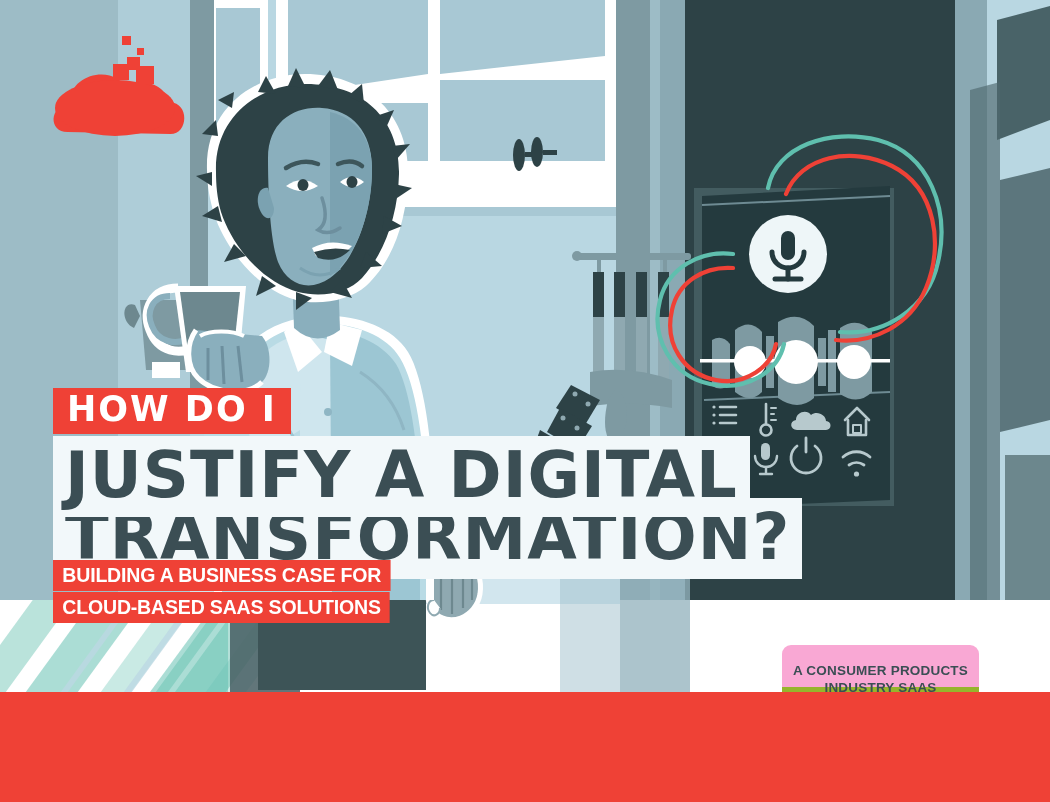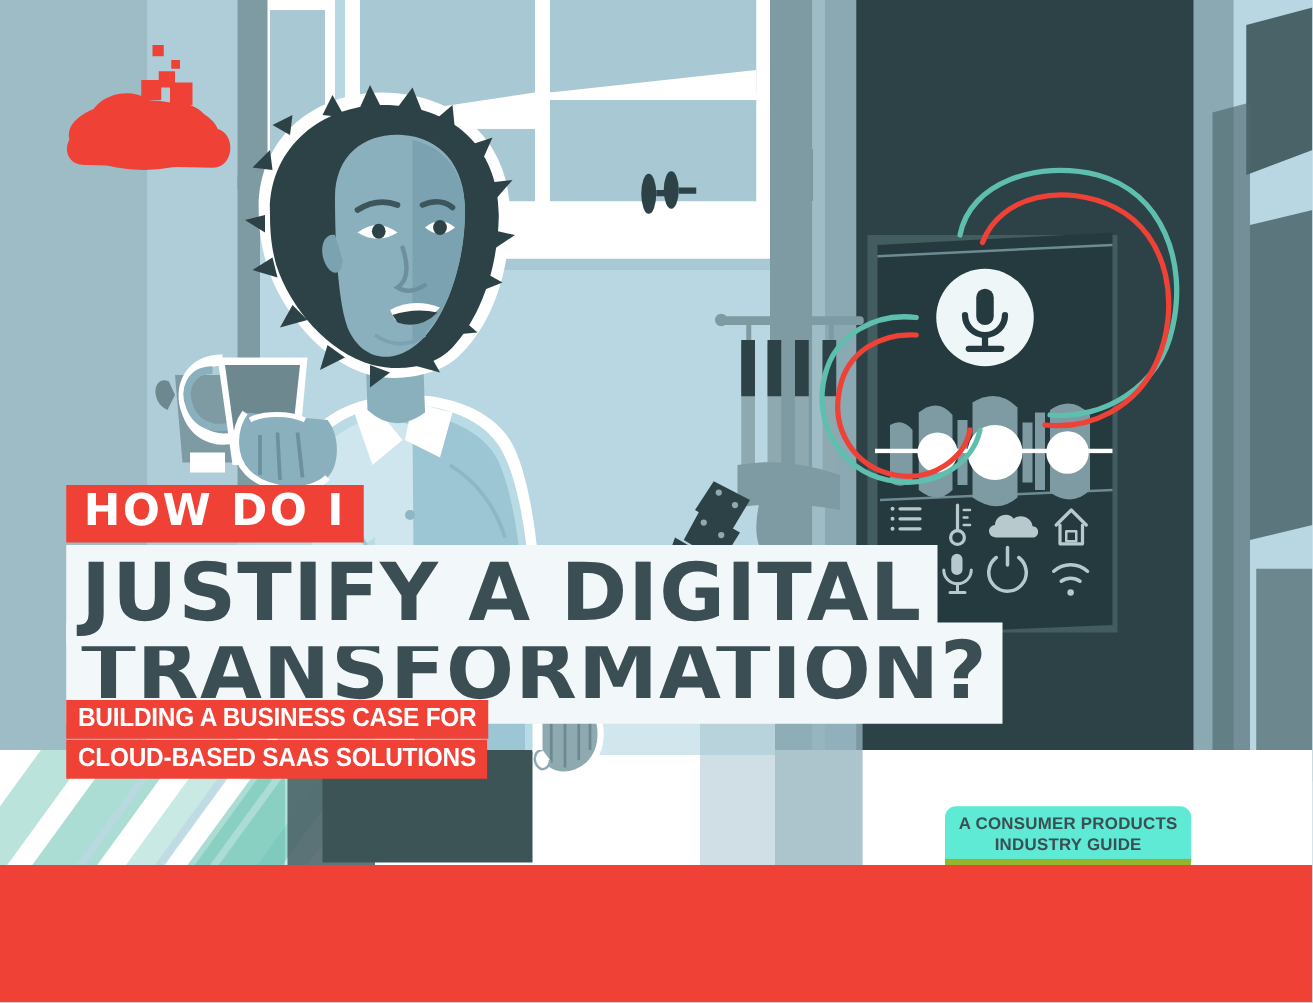--- a/index.html
+++ b/index.html
@@ -49,10 +49,10 @@
 
   
   .badge {
-    position:absolute; left:756px; top:645px; width:197px; height:47px;
-    background:#5eead4; border-radius:9px 9px 0 0;
+    position:absolute; left:782px; top:645px; width:197px; height:47px;
+    background:#f9a8d4; border-radius:9px 9px 0 0;
     border-bottom:5px solid #96b52c;
-    text-align:center; padding-top:6px;
+    text-align:center; padding-top:18px;
   }
   .badge .bl {
     display:block; color:#3b4e54; font-weight:bold;

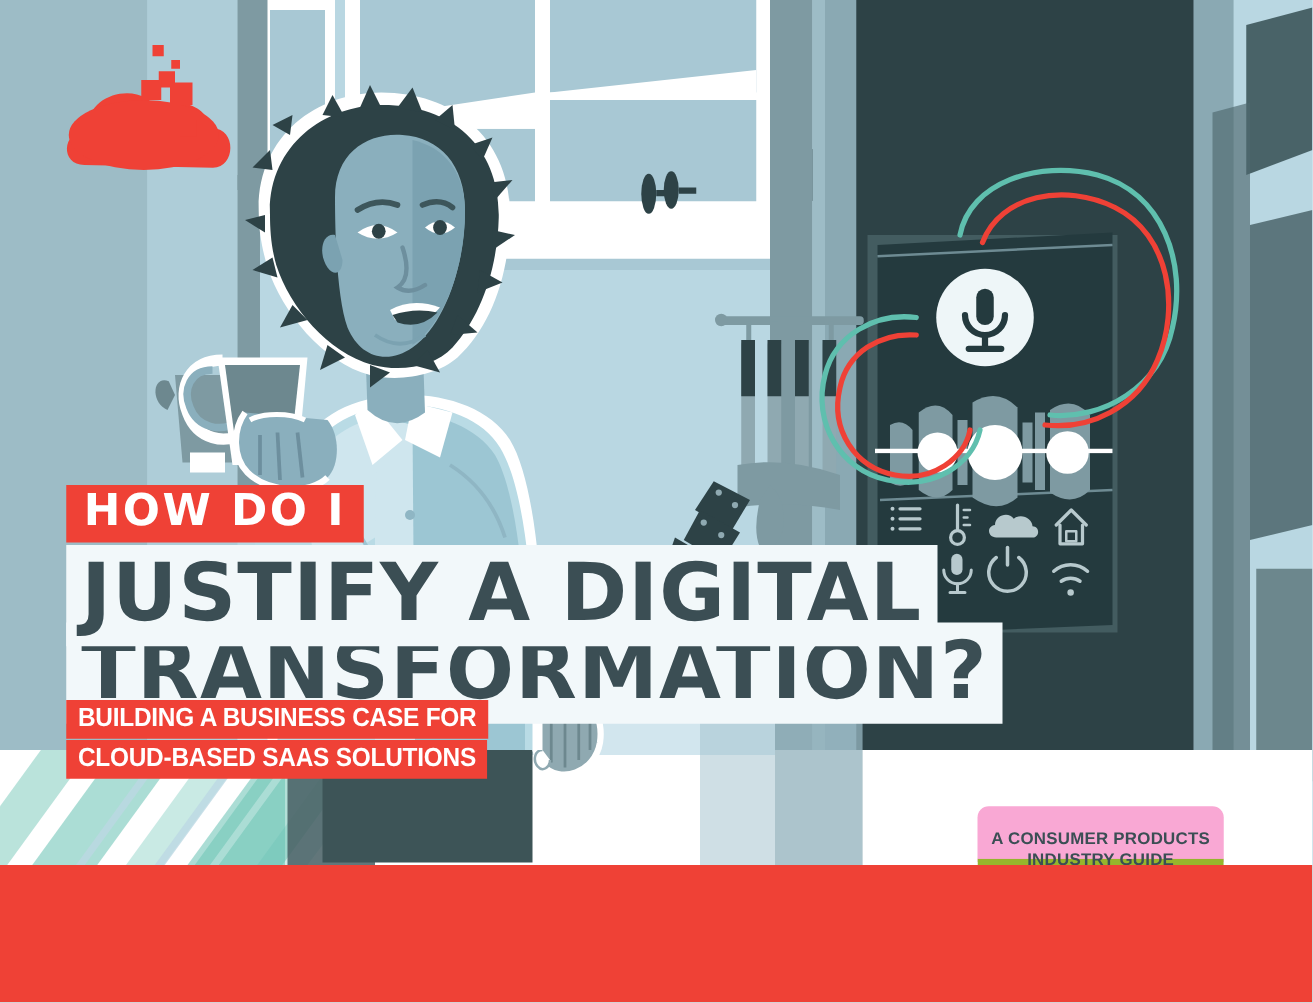--- a/index.html
+++ b/index.html
@@ -414,7 +414,7 @@
 
   <div class="badge">
     <span class="bl">A CONSUMER PRODUCTS</span>
-    <span class="bl">INDUSTRY GUIDE</span>
+    <span class="bl">INDUSTRY SAAS</span>
   </div>
 
   <div class="footer">

